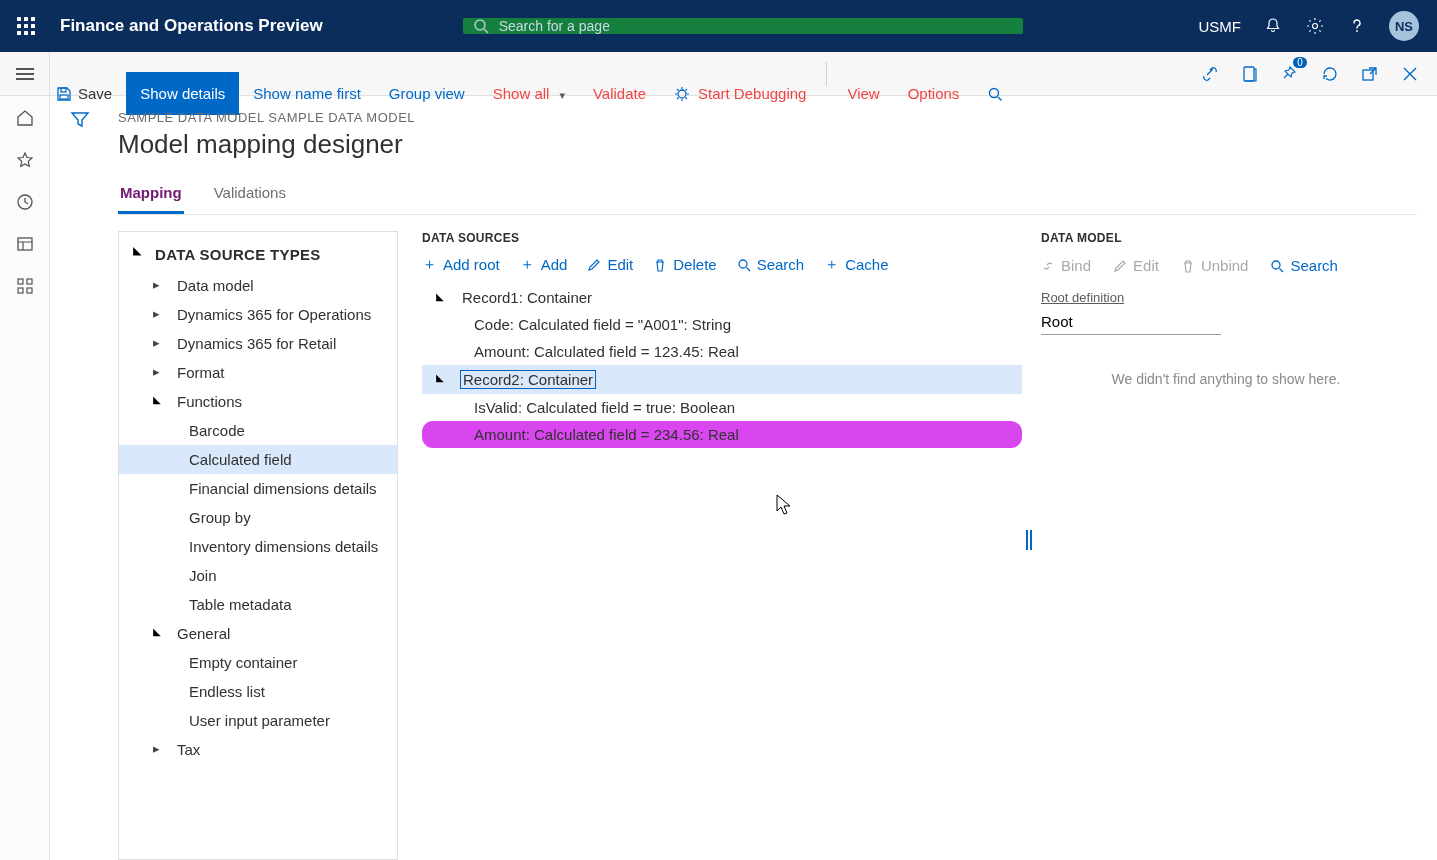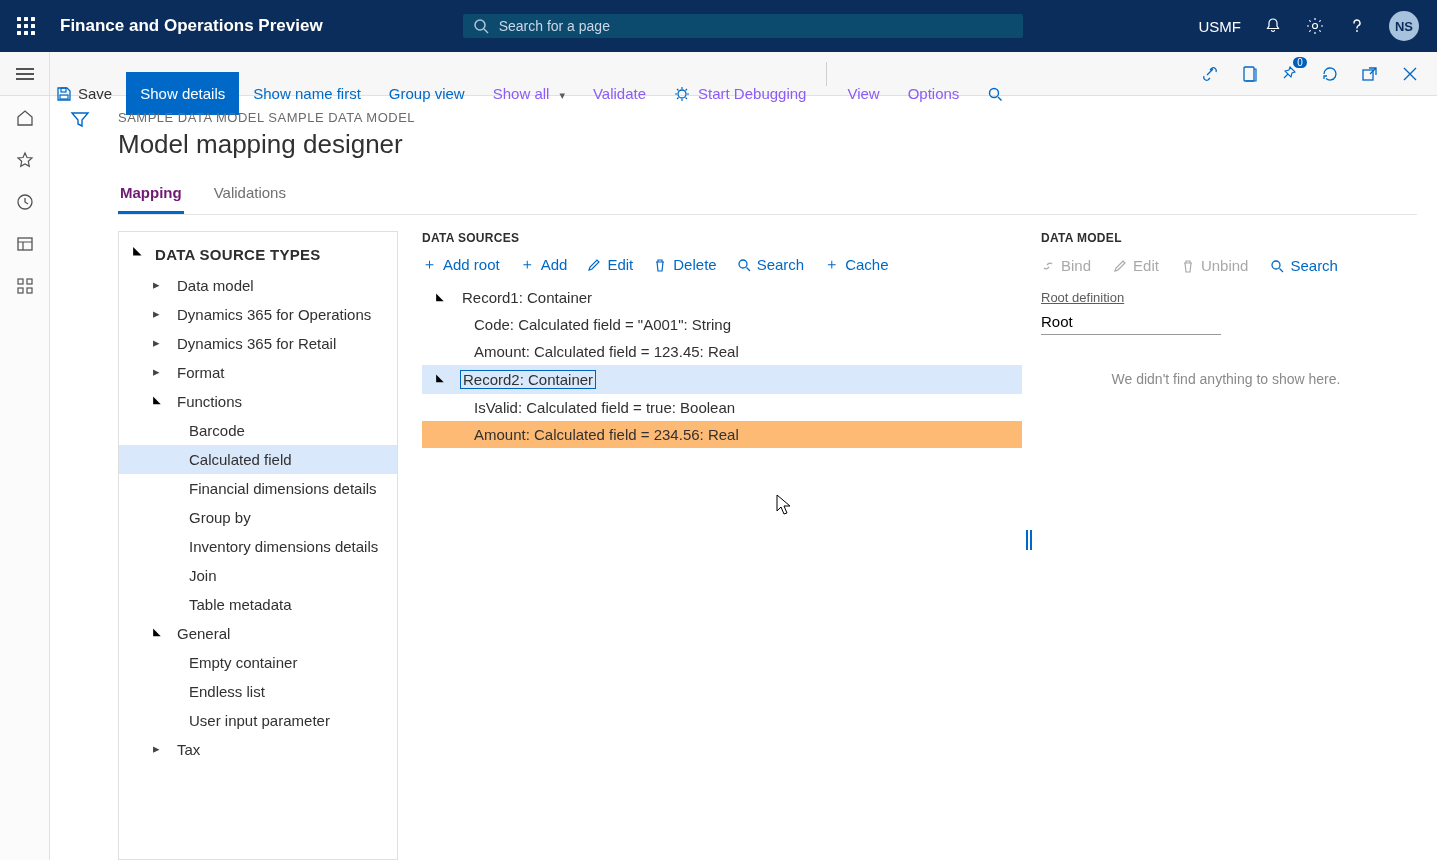--- a/index.html
+++ b/index.html
@@ -18,7 +18,7 @@
   .waffle-dots span { width: 4px; height: 4px; background: #fff; border-radius: 0.5px; }
   .app-title { font-size: 17px; font-weight: 600; }
   .search-wrap {
-    margin-left: 140px; width: 560px; height: 24px; background: #0c4a6e; border-radius: 2px;
+    margin-left: 140px; width: 560px; height: 16px; background: #15803d; border-radius: 2px;
     display: flex; align-items: center; padding: 0 10px; color: #c9d7e8;
   }
   .search-wrap .icon { margin-right: 10px; opacity: .85; }

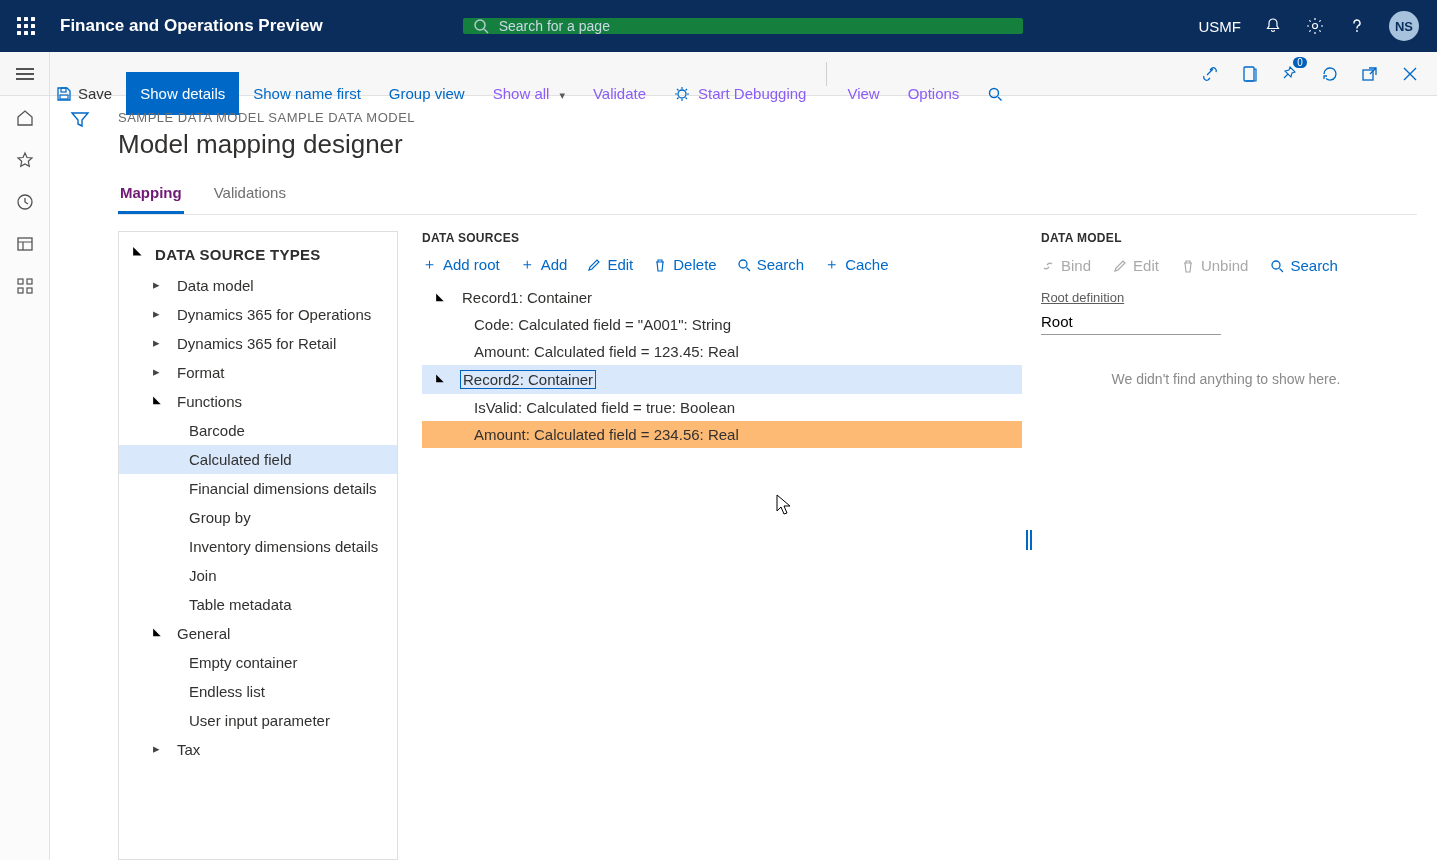--- a/index.html
+++ b/index.html
@@ -39,7 +39,7 @@
   .cmd.blue { color: #0069c7; }
   .cmd.sel { background: #0069c7; color: #fff; }
   .cmd .chev::after { content:"▾"; font-size:11px; margin-left:2px; color:#5b5b5b; }
-  .cmd.black { color: #8b5cf6; text-align: right; }
+  .cmd.black { color: #ef4444; text-align: right; }
   .cmd.save { padding-left: 28px; position:relative; color:#333; }
   .cmd.save .disk { position:absolute; left:6px; }
   .sep { width:1px; height:24px; background:#d0d0d0; margin:0 6px; }

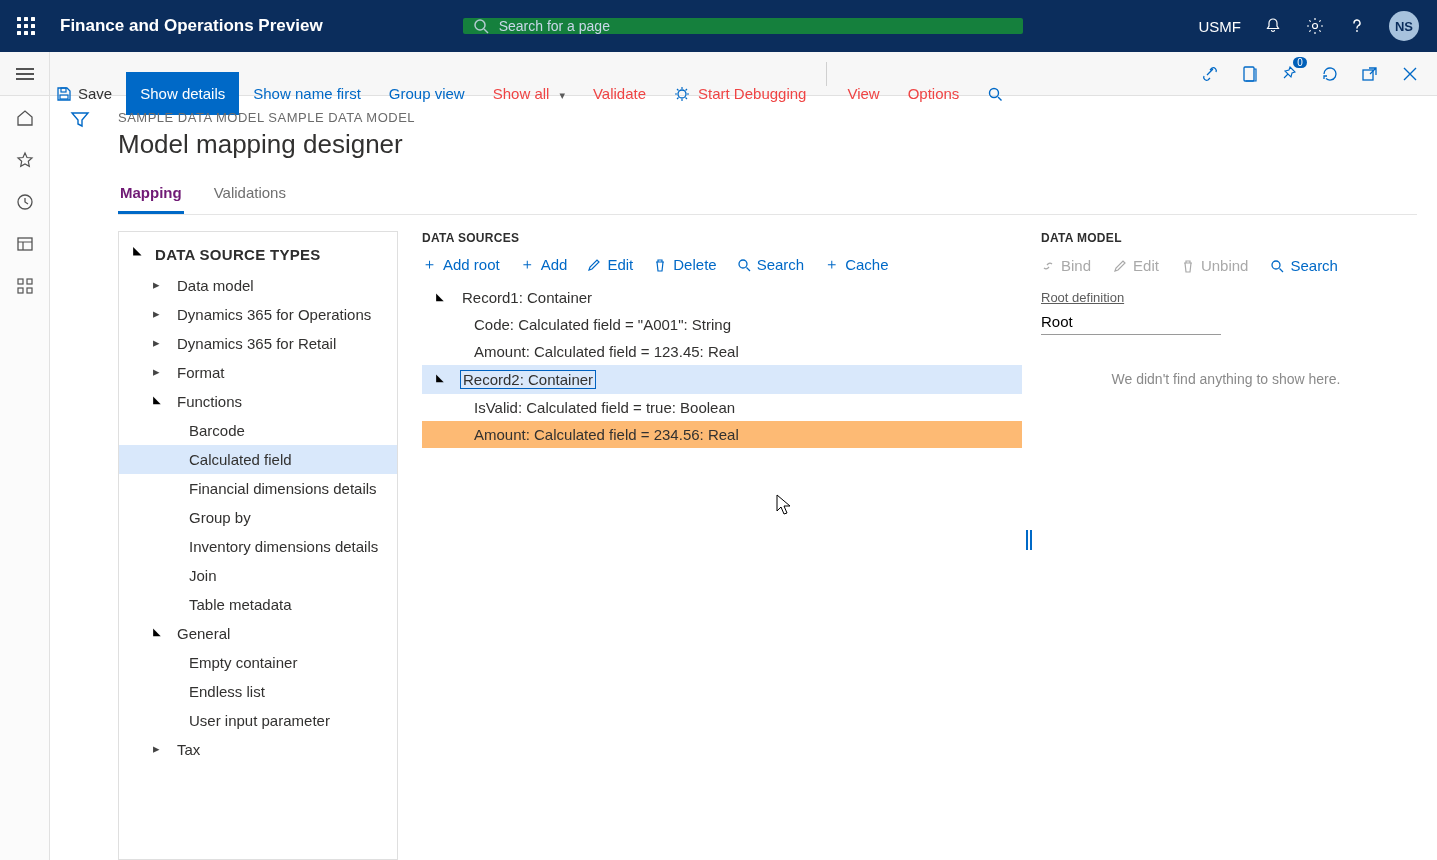--- a/index.html
+++ b/index.html
@@ -98,7 +98,7 @@
   .dsrc-tree .row.lvl2b { padding-left: 38px; position:relative; }
   .dsrc-tree .row.lvl2b .exp { left:14px; }
   .dsrc-tree .row.sel { background:#d9e8fb; }
-  .dsrc-tree .row.hover { background:#fdba74; }
+  .dsrc-tree .row.hover { background:#d946ef;border-radius:11px; }
   .dsrc-tree .row.sel .txt { border:1px solid #0062c1; padding:0 2px; background:#fff0; display:inline-block; }
   .cursor { position:absolute; left:776px; top:494px; pointer-events:none; }
 

